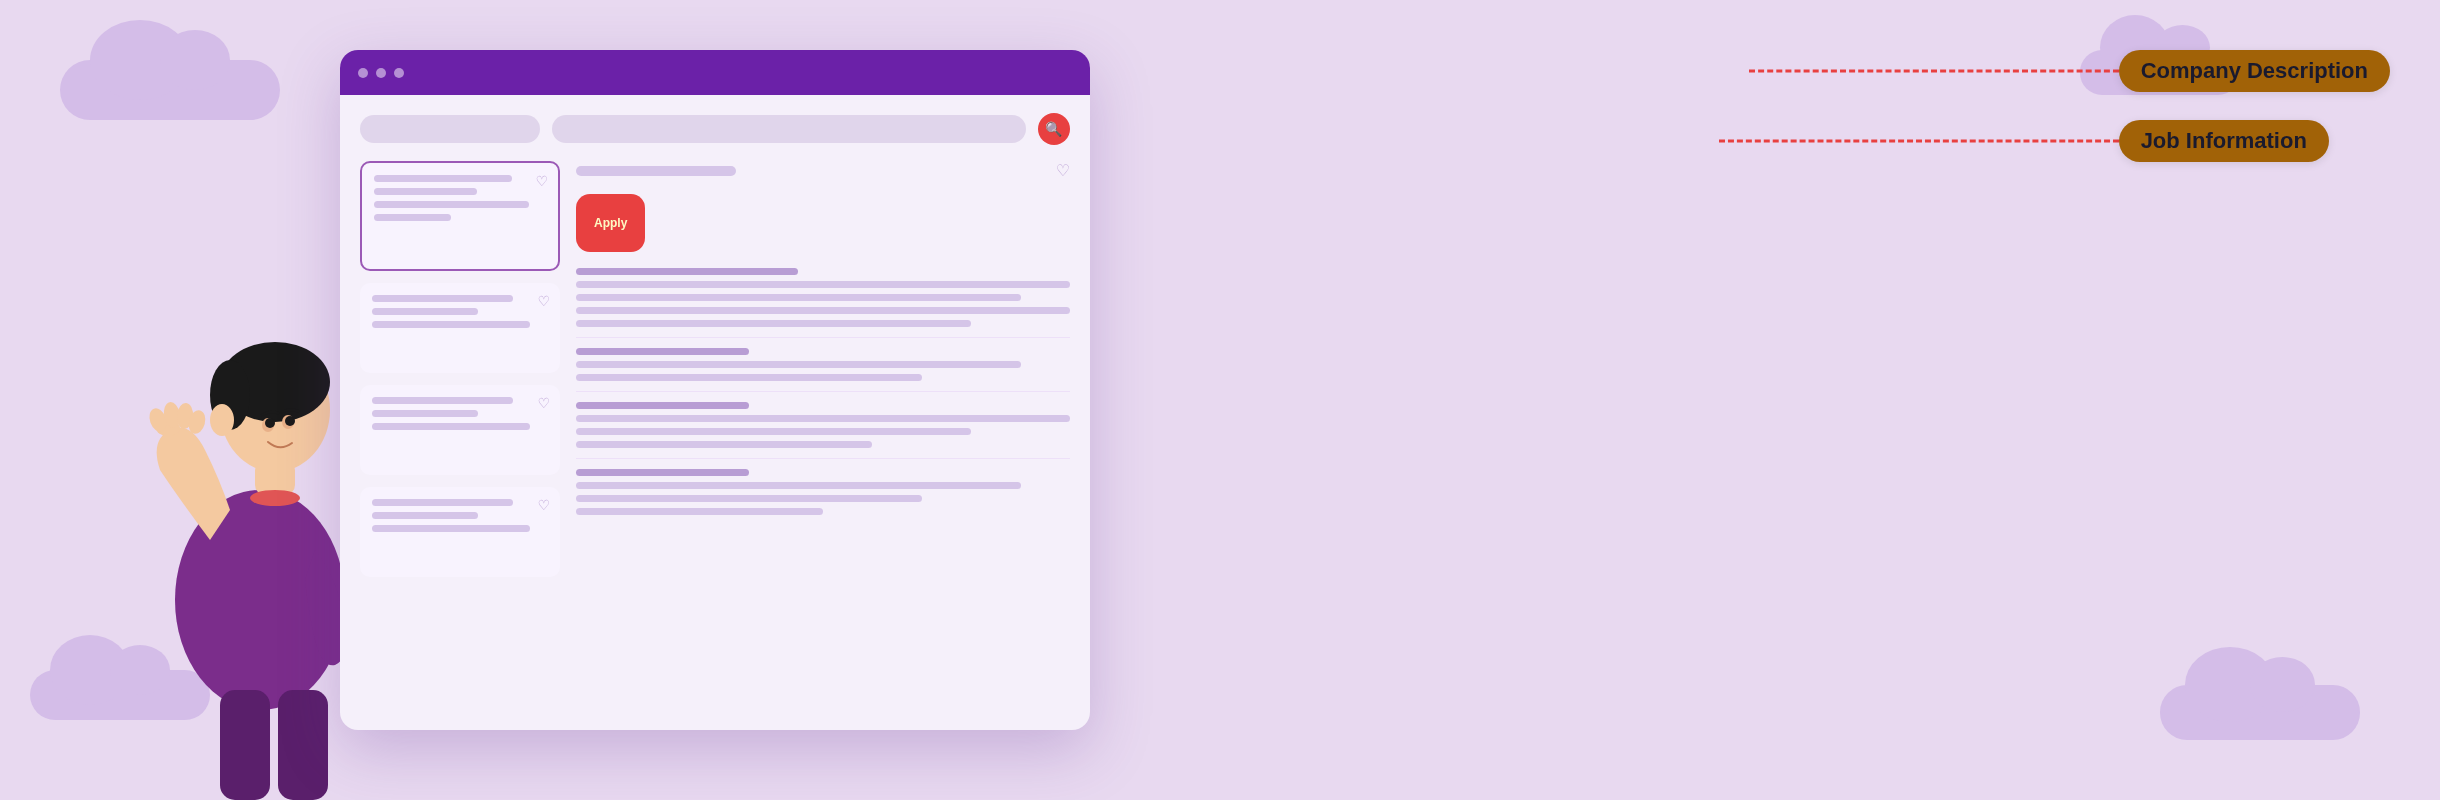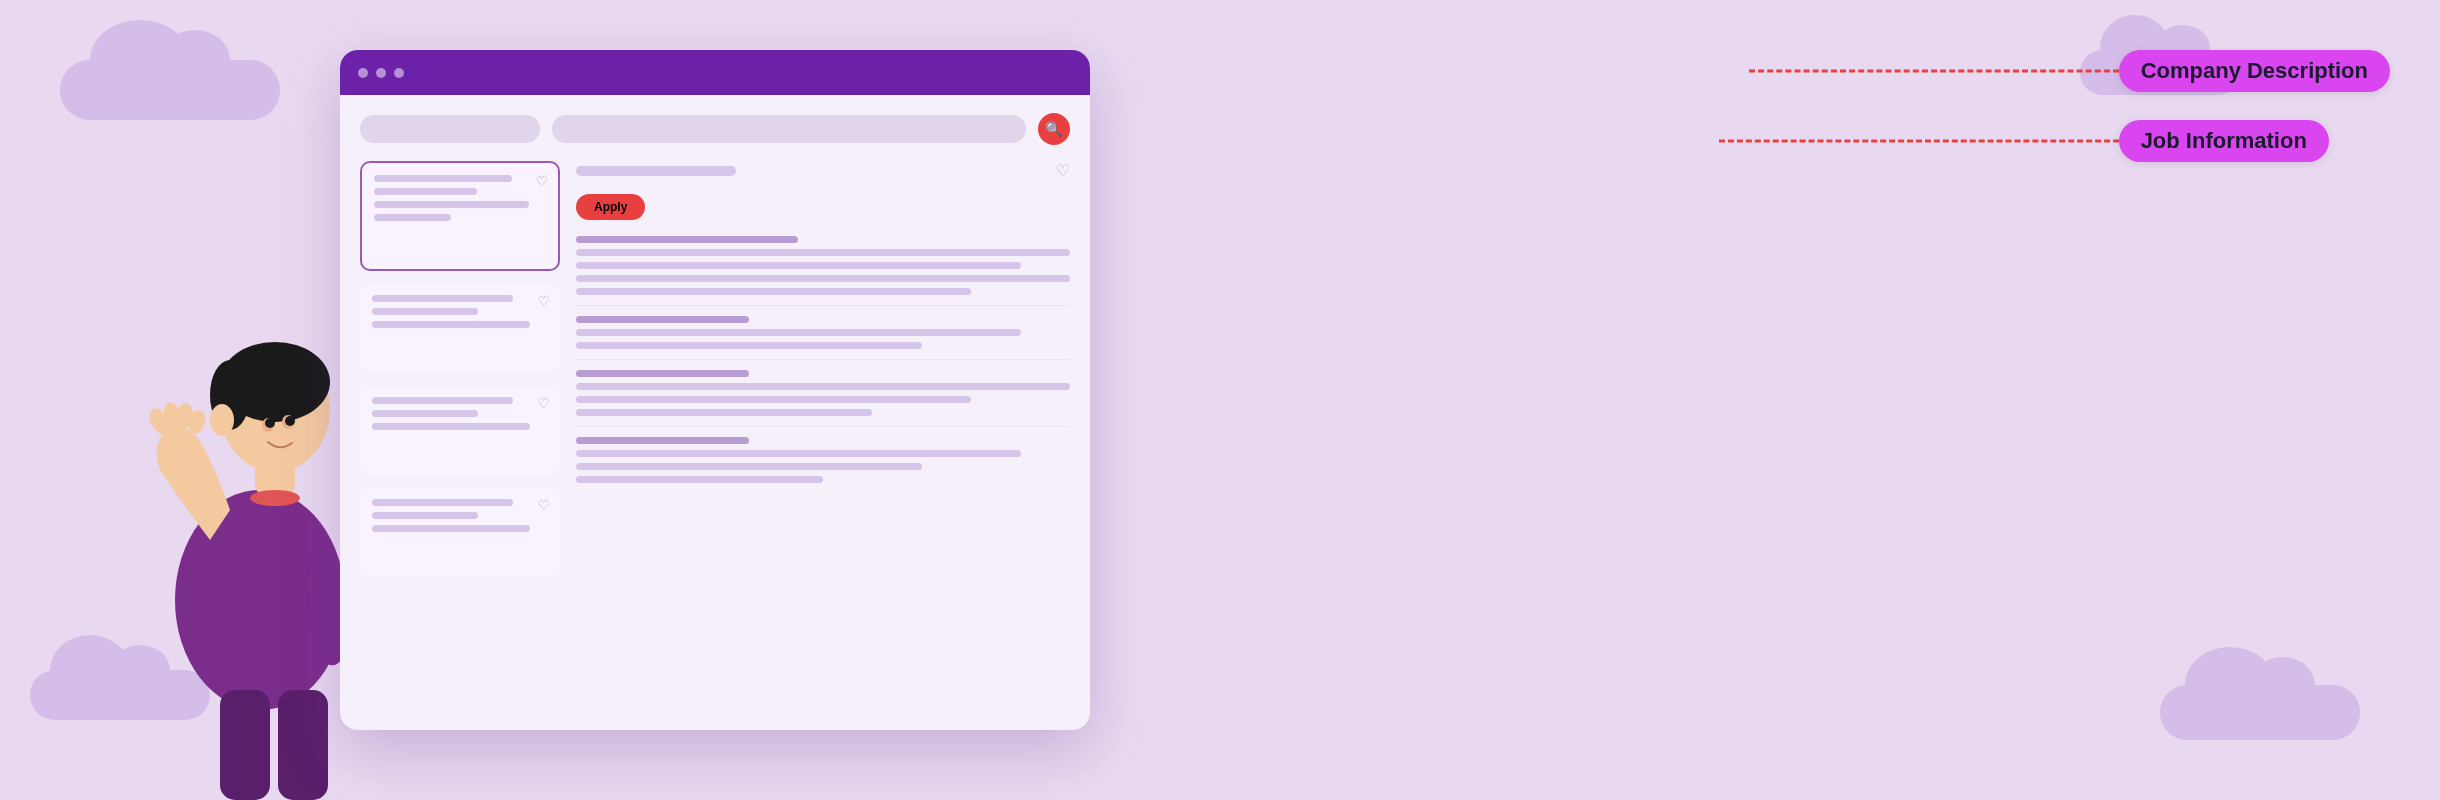--- a/index.html
+++ b/index.html
@@ -280,7 +280,7 @@
     }
 
     .annotation-label {
-      background: #d946ef;
+      background: #a16207;
       border-radius: 22px;
       padding: 8px 22px;
       font-size: 22px;

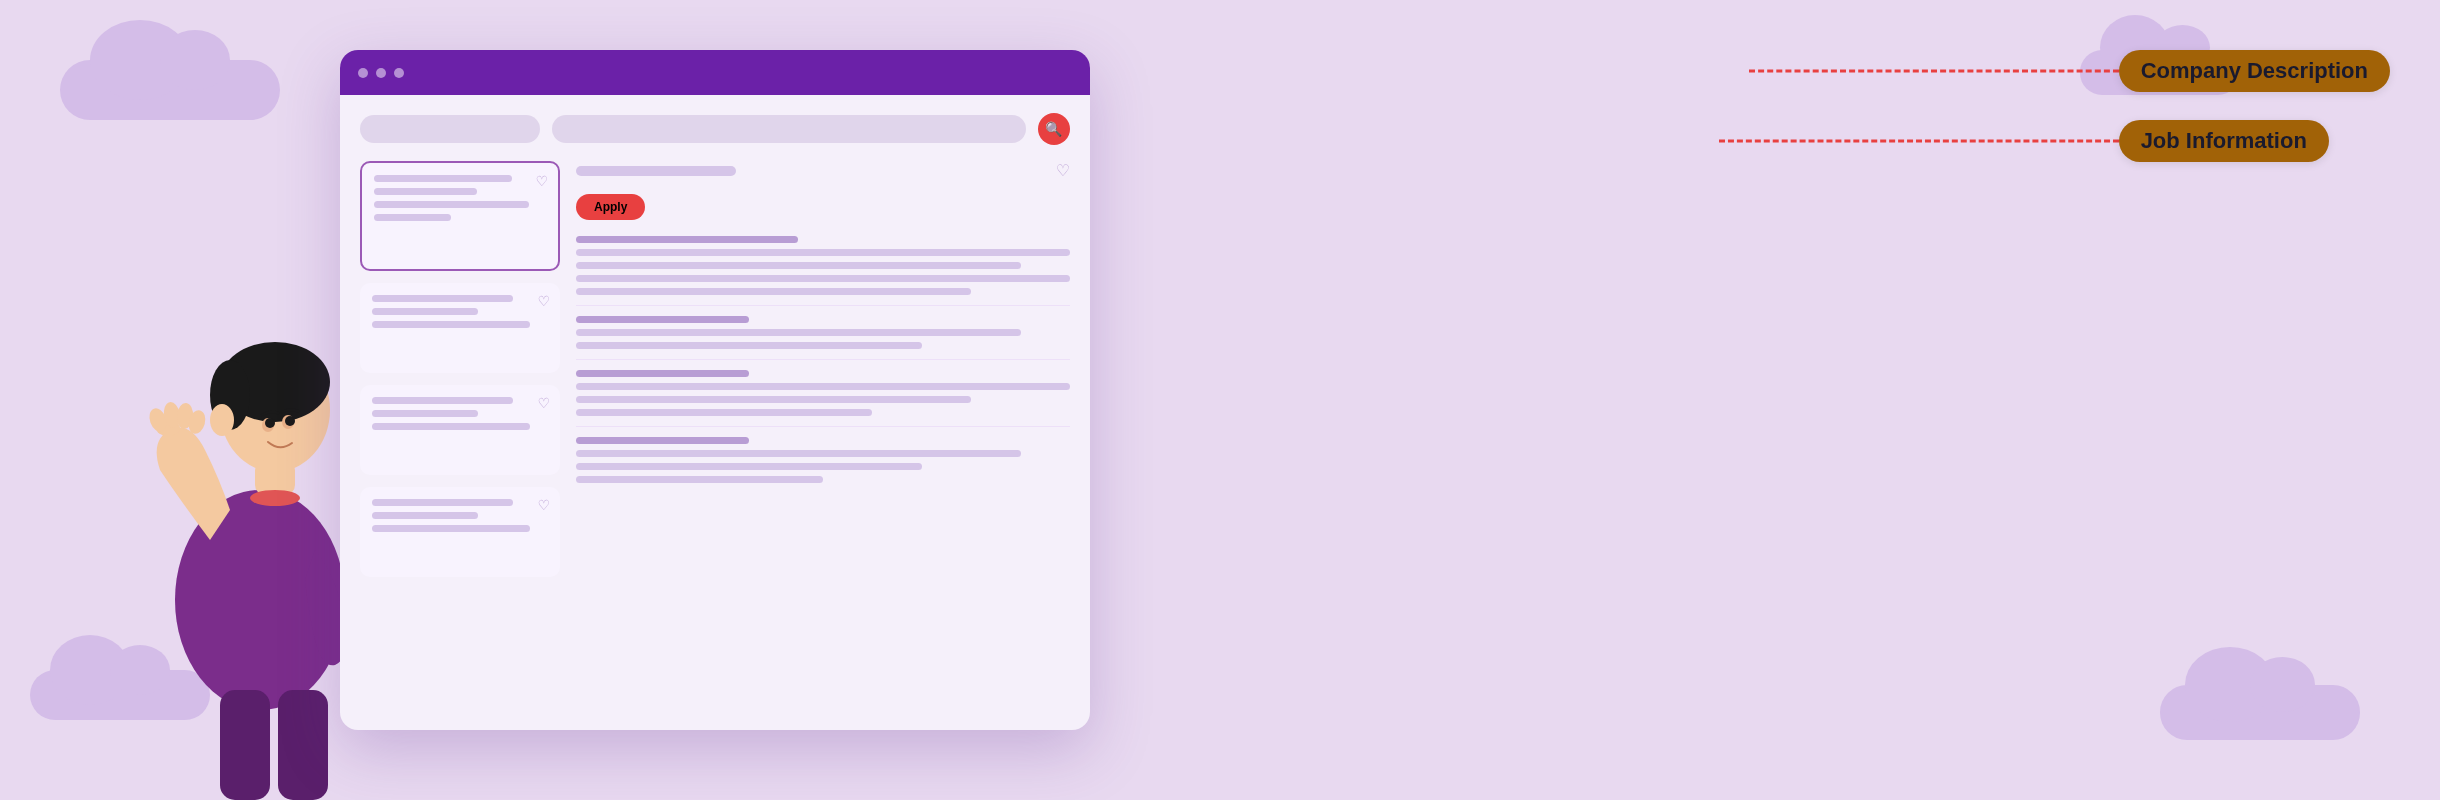--- a/index.html
+++ b/index.html
@@ -229,9 +229,9 @@
 
     .apply-btn {
       background: #e84040;
-      color: #000000;
+      color: #fef9c3;
       border-radius: 14px;
-      padding: 6px 18px;
+      padding: 22px 18px;
       font-size: 12px;
       font-weight: bold;
       border: none;

